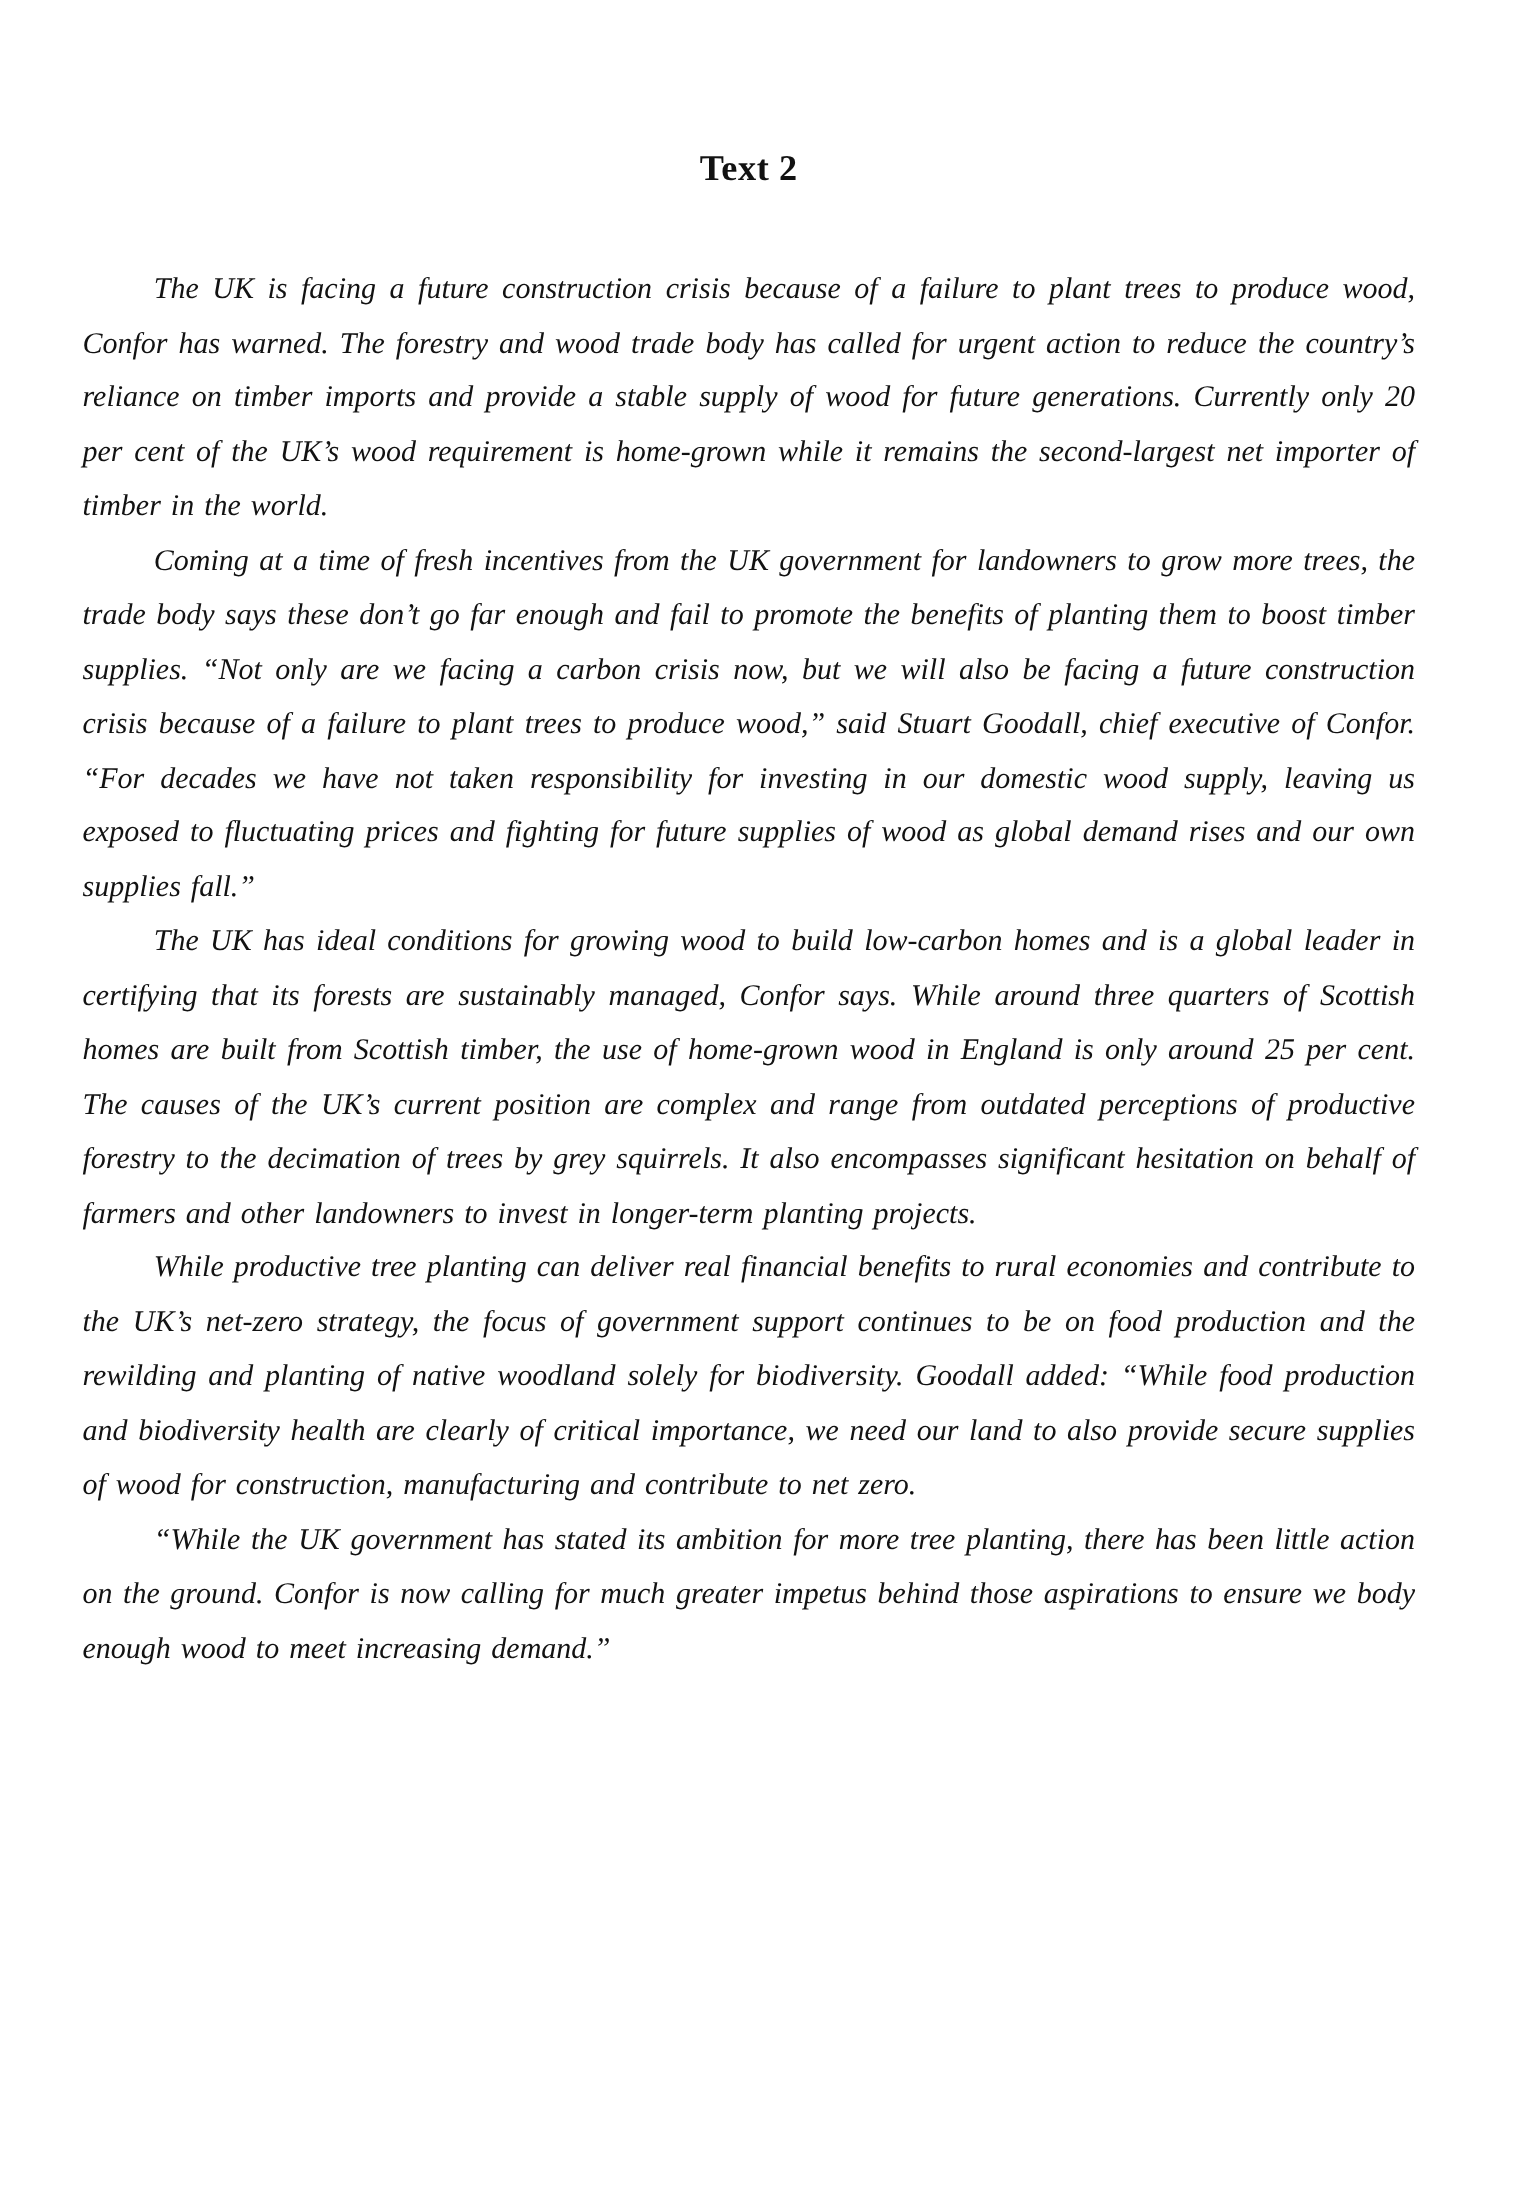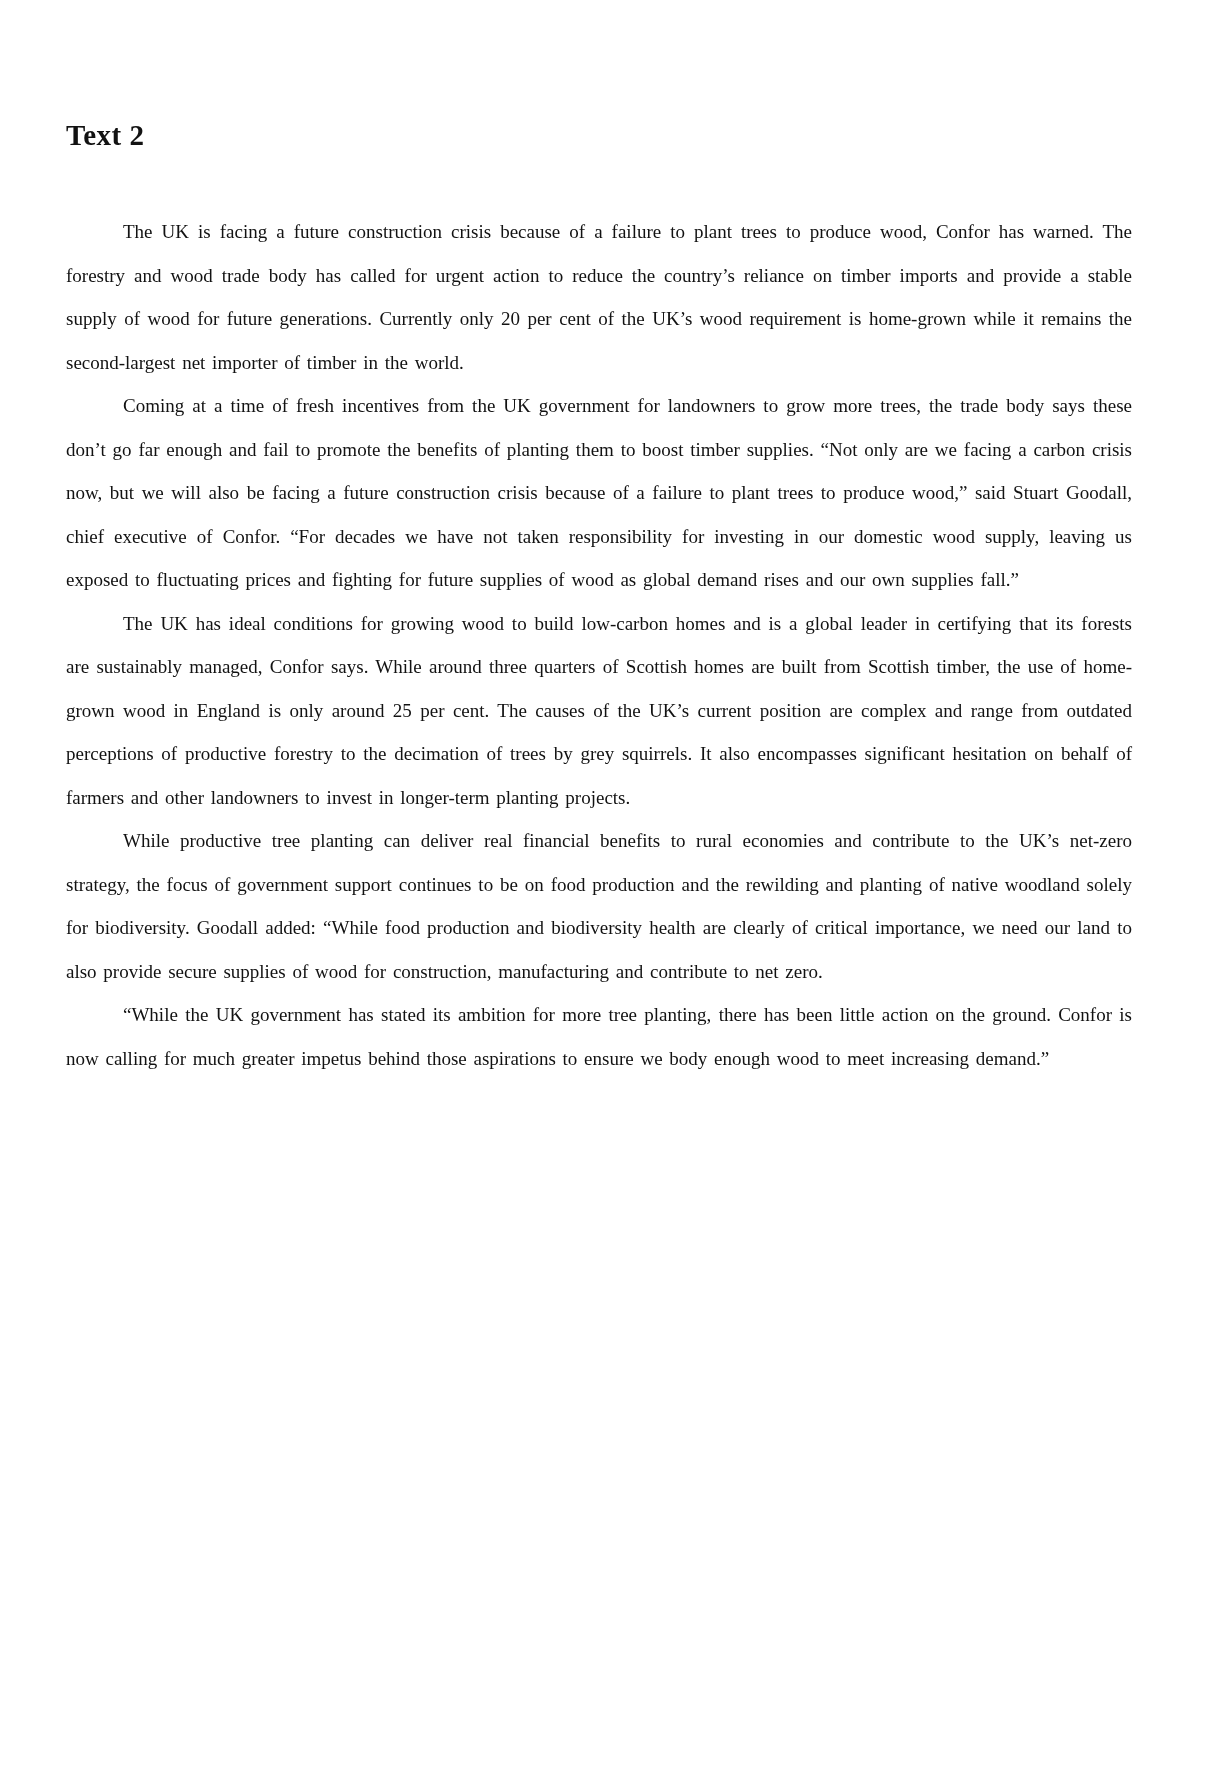--- a/index.html
+++ b/index.html
@@ -24,7 +24,7 @@
   }
   .doc-title {
     margin: 118px 0 0 0;
-    text-align: left;
+    text-align: center;
     font-size: 29px;
     line-height: 34px;
     font-weight: bold;

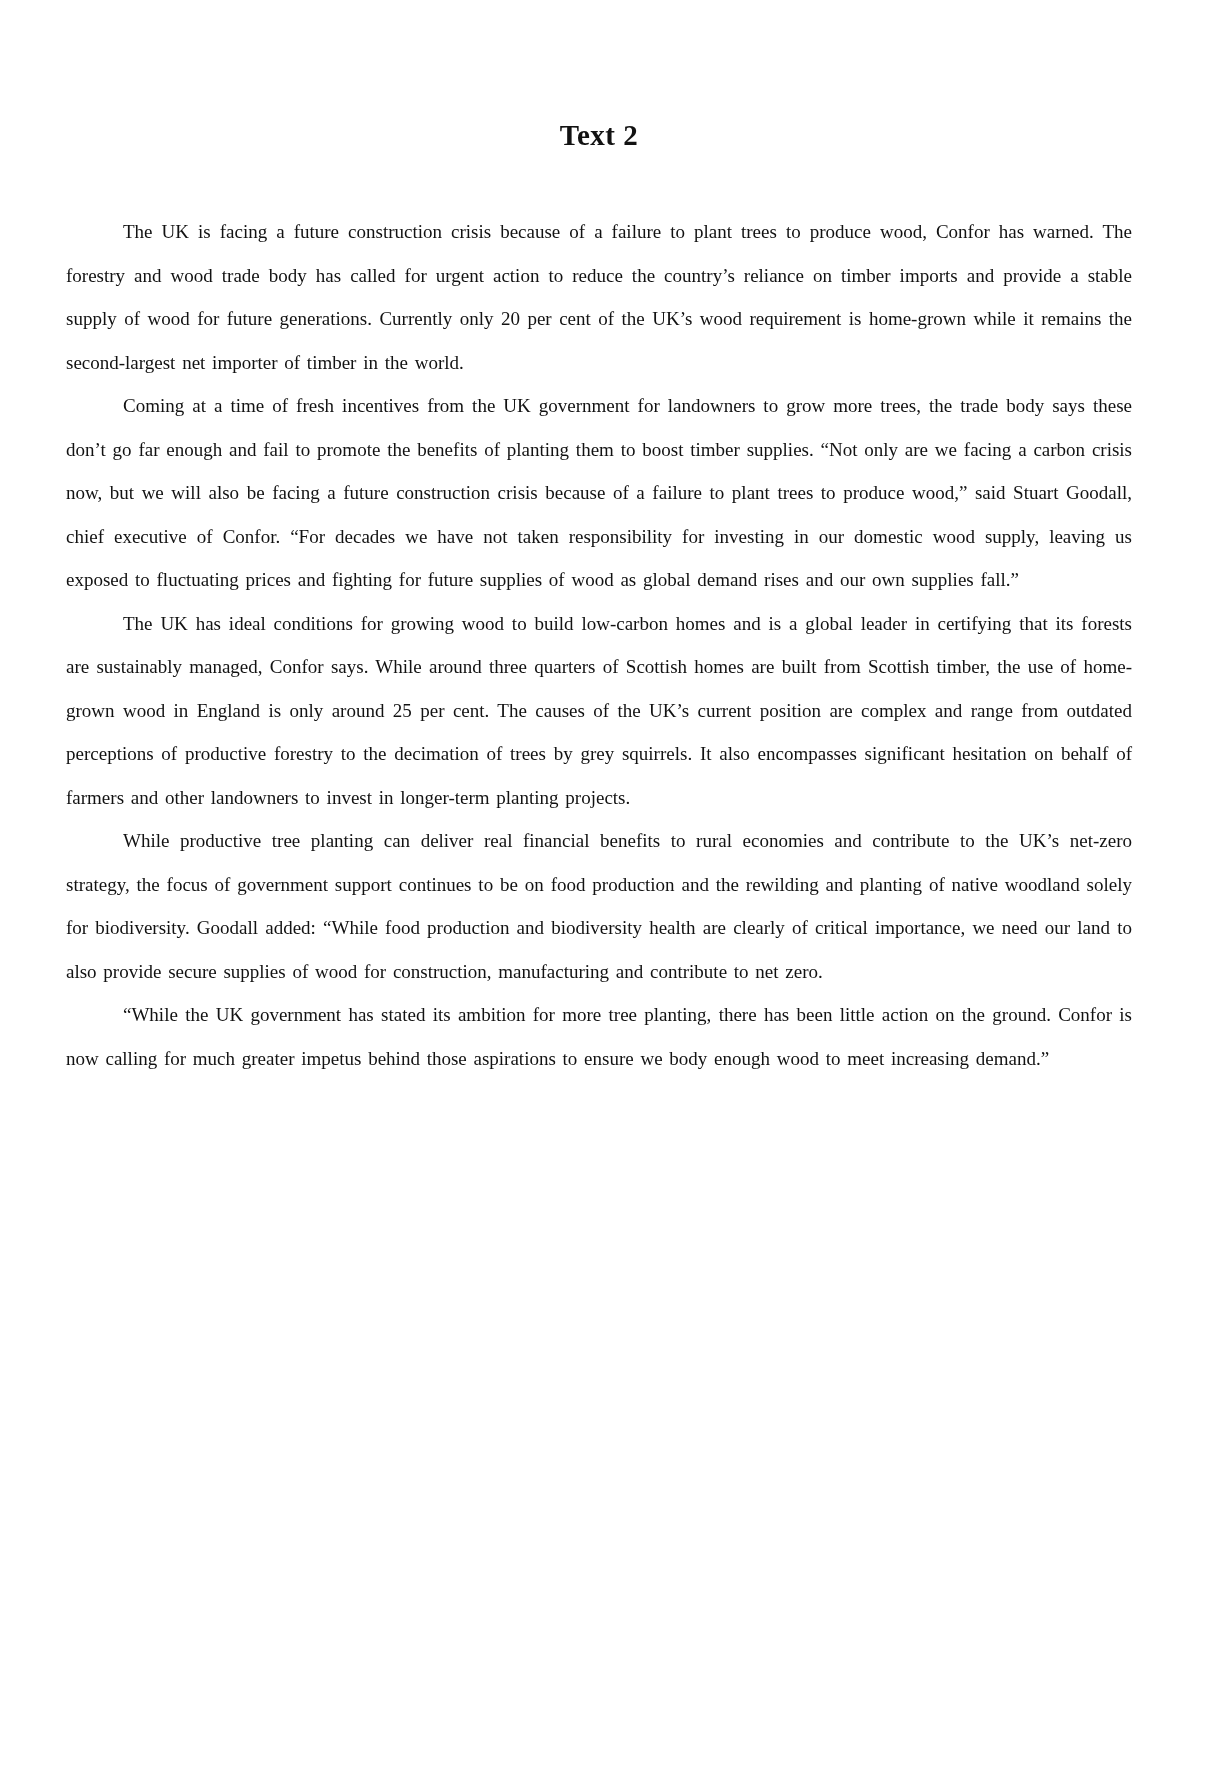--- a/index.html
+++ b/index.html
@@ -37,9 +37,10 @@
     margin: 0;
     text-align: justify;
     text-indent: 57px;
-    font-size: 19px;
+    font-size: 24px;
     line-height: 43.5px;
     word-spacing: 2px;
+    font-style: italic;
   }
 </style>
 </head>

